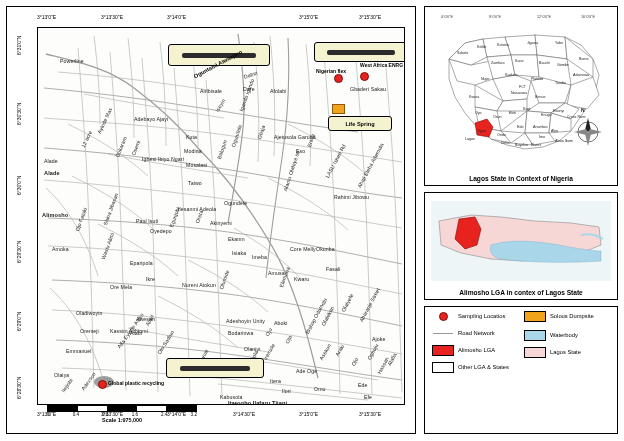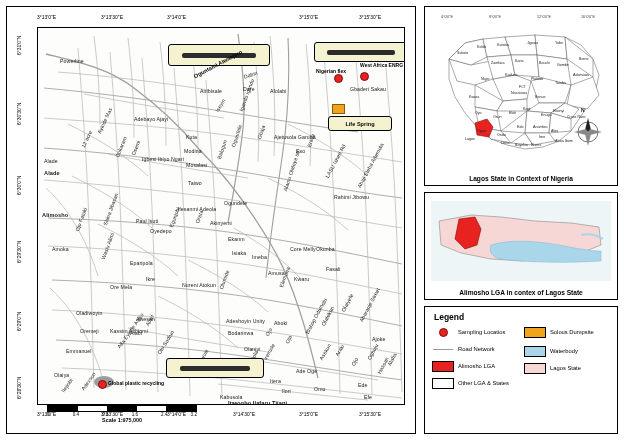--- a/index.html
+++ b/index.html
@@ -434,7 +434,6 @@
   </div>
 
   <div id="legend">
-    <h4>Legend</h4>
     <div class="lg-cols">
       <div class="lg-col">
 

